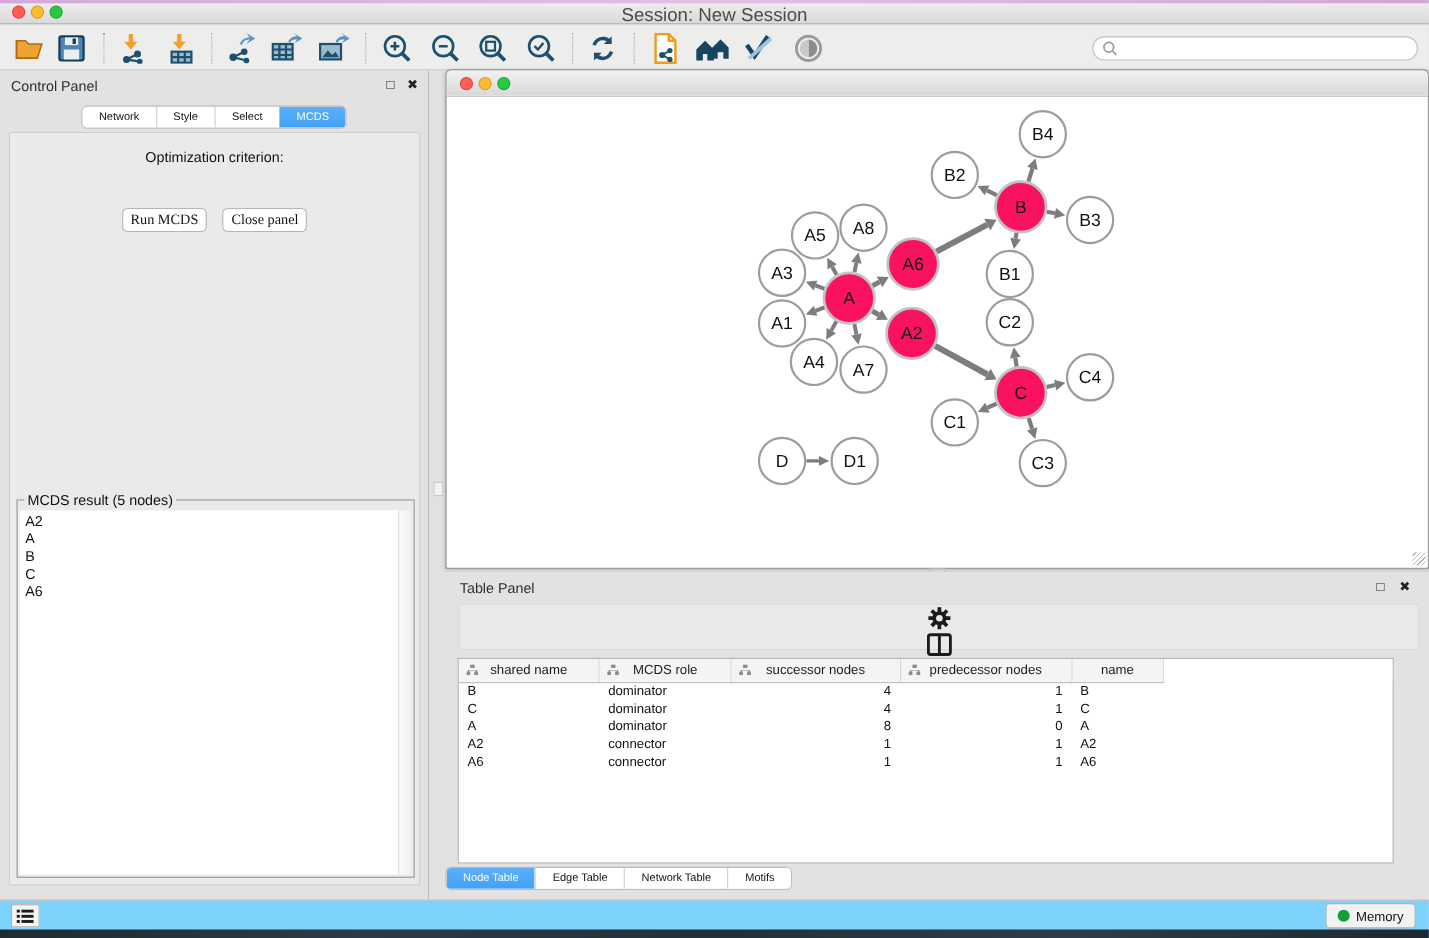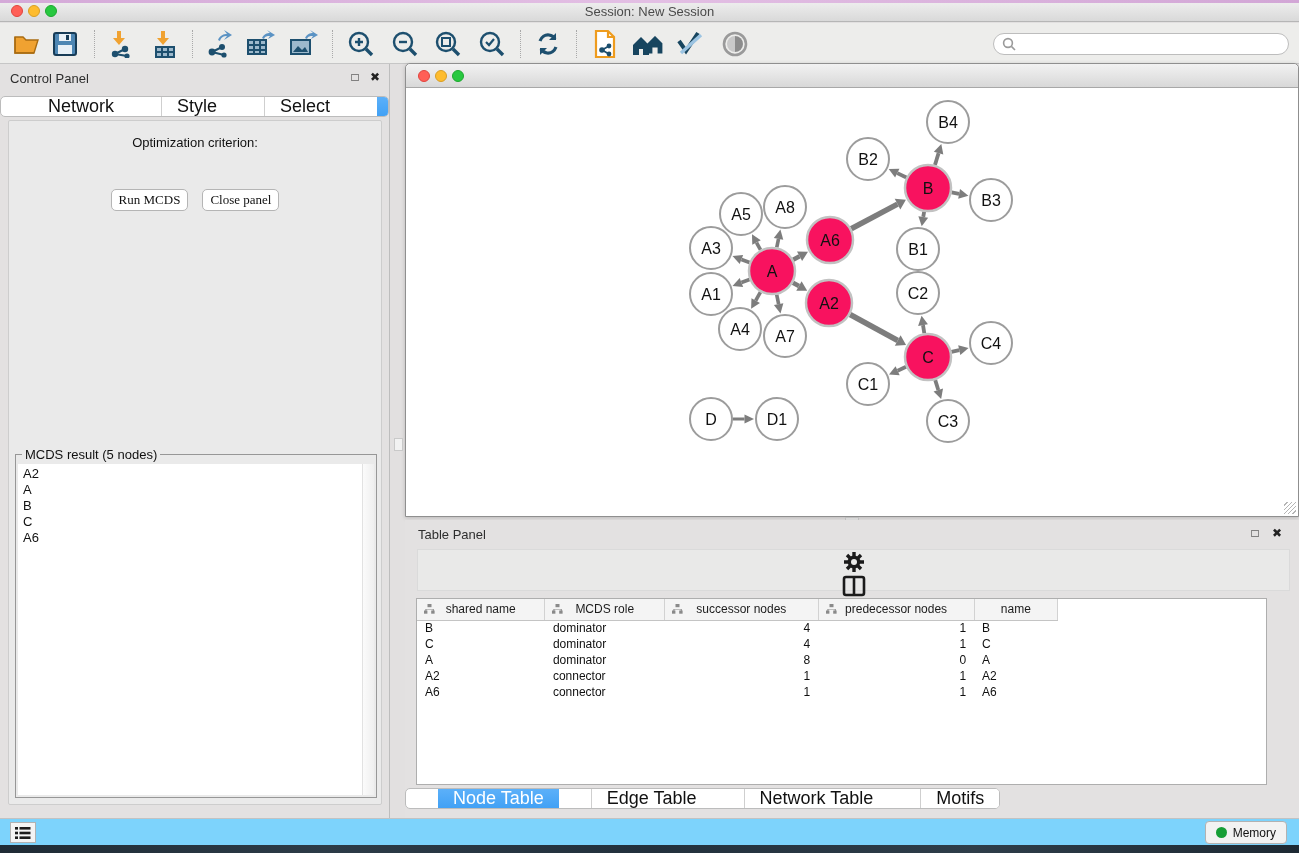--- a/index.html
+++ b/index.html
@@ -13,7 +13,7 @@
     background:linear-gradient(#f0f0f0,#d9d9d9); border-bottom:1px solid #b6b6b6; z-index:40; }
   .tl-dot { position:absolute; top:5px; width:12px; height:12px; border-radius:50%; }
   .title-text { position:absolute; top:4px; width:100%; text-align:center;
-    font-size:13px; color:#4a4a4a; }
+    font-size:17px; color:#4a4a4a; }
 
   .toolbar { position:absolute; left:0; top:23px; width:1299px; height:41px;
     background:#ededeb; border-bottom:1px solid #c6c6c6; }

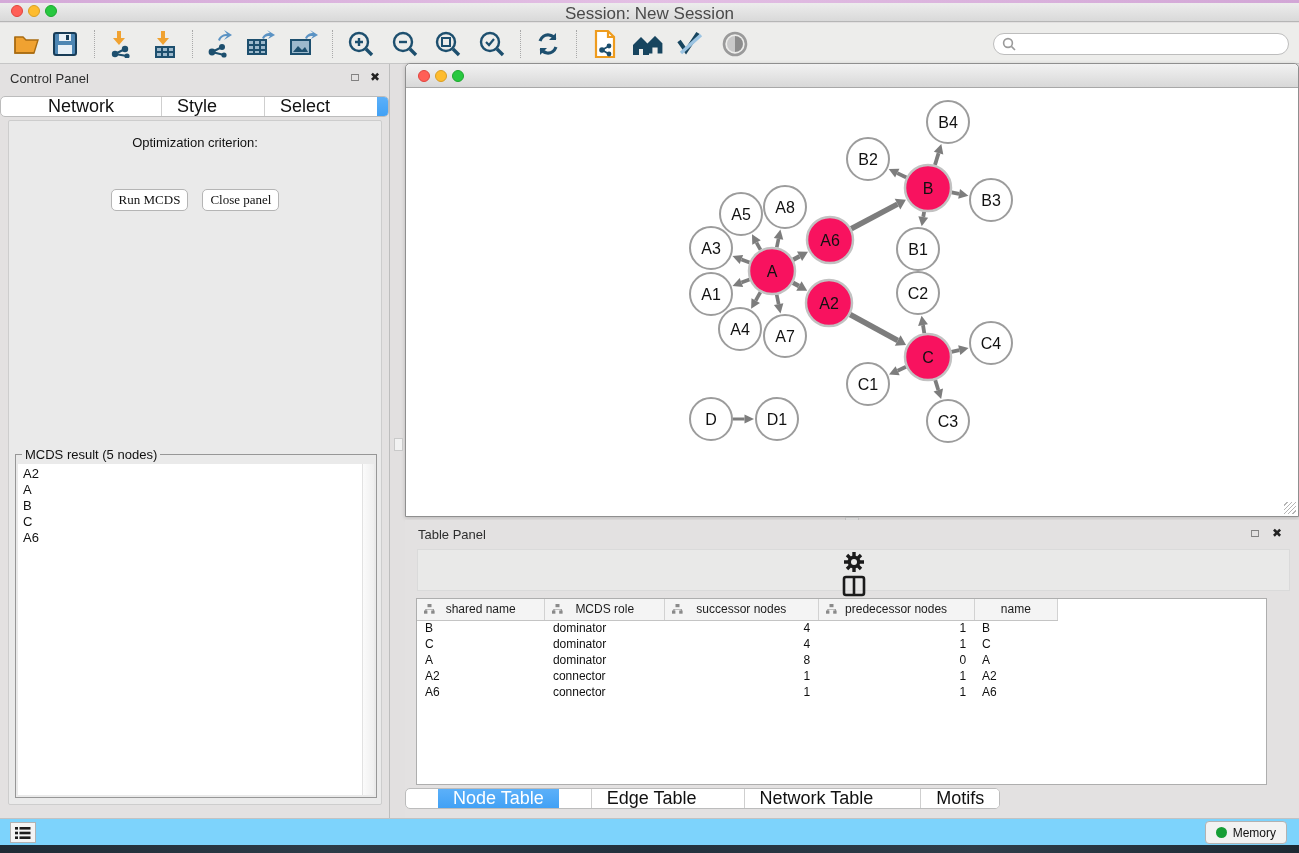--- a/index.html
+++ b/index.html
@@ -35,8 +35,8 @@
   .cp-tabs { position:absolute; left:0; top:32px; width:100%; display:flex; justify-content:center; }
   .seg-group { display:flex; height:21px; border:1px solid #bcbcbc; border-radius:5px;
     overflow:hidden; background:#fff; }
-  .seg-tab { padding:0 15px; font-size:18px; color:#111; background:#fff;
-    border-left:1px solid #cfcfcf; display:flex; align-items:center; cursor:default;margin-left:32px; }
+  .seg-tab { padding:0 15px; font-size:10px; color:#111; background:#fff;
+    border-left:1px solid #cfcfcf; display:flex; align-items:center; cursor:default; }
   .seg-tab:first-child { border-left:none; }
   .seg-tab.sel { color:#fff; border-left-color:transparent; }
   .cp-content { position:absolute; left:8px; top:56px; width:374px; height:685px;

